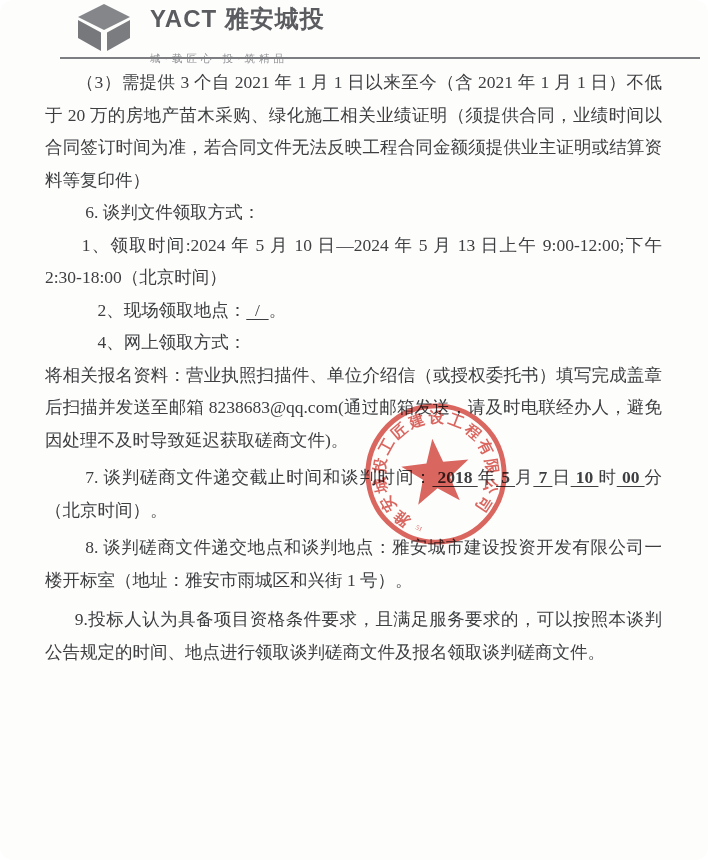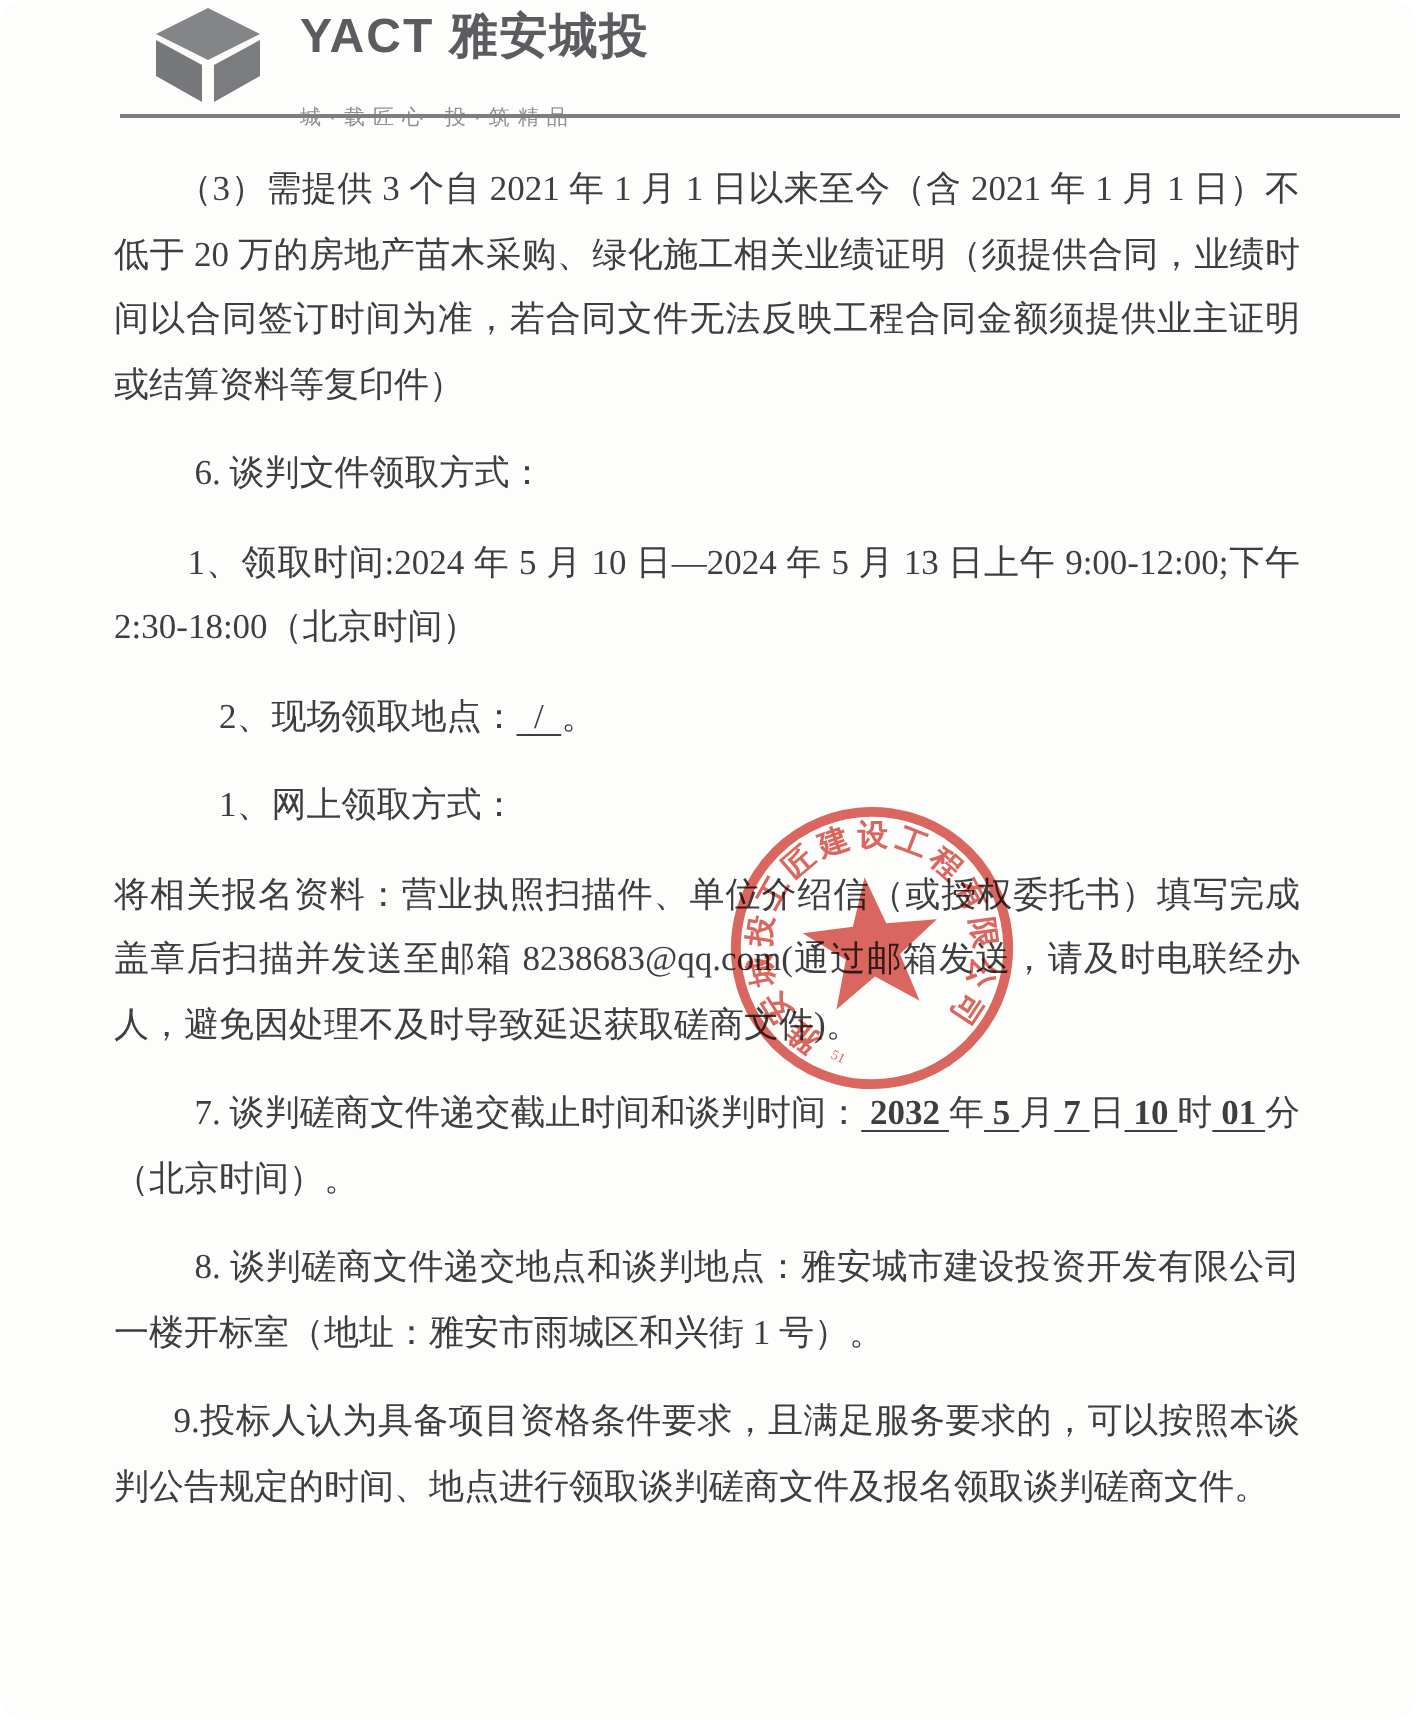--- a/index.html
+++ b/index.html
@@ -65,7 +65,7 @@
     line-height: 32.5px;
     text-align: justify;
   }
-  .doc-body p { margin: 12px; }
+  .doc-body p { margin: 0; }
   .doc-body span.u {
     text-decoration: underline;
     text-underline-offset: 3px;

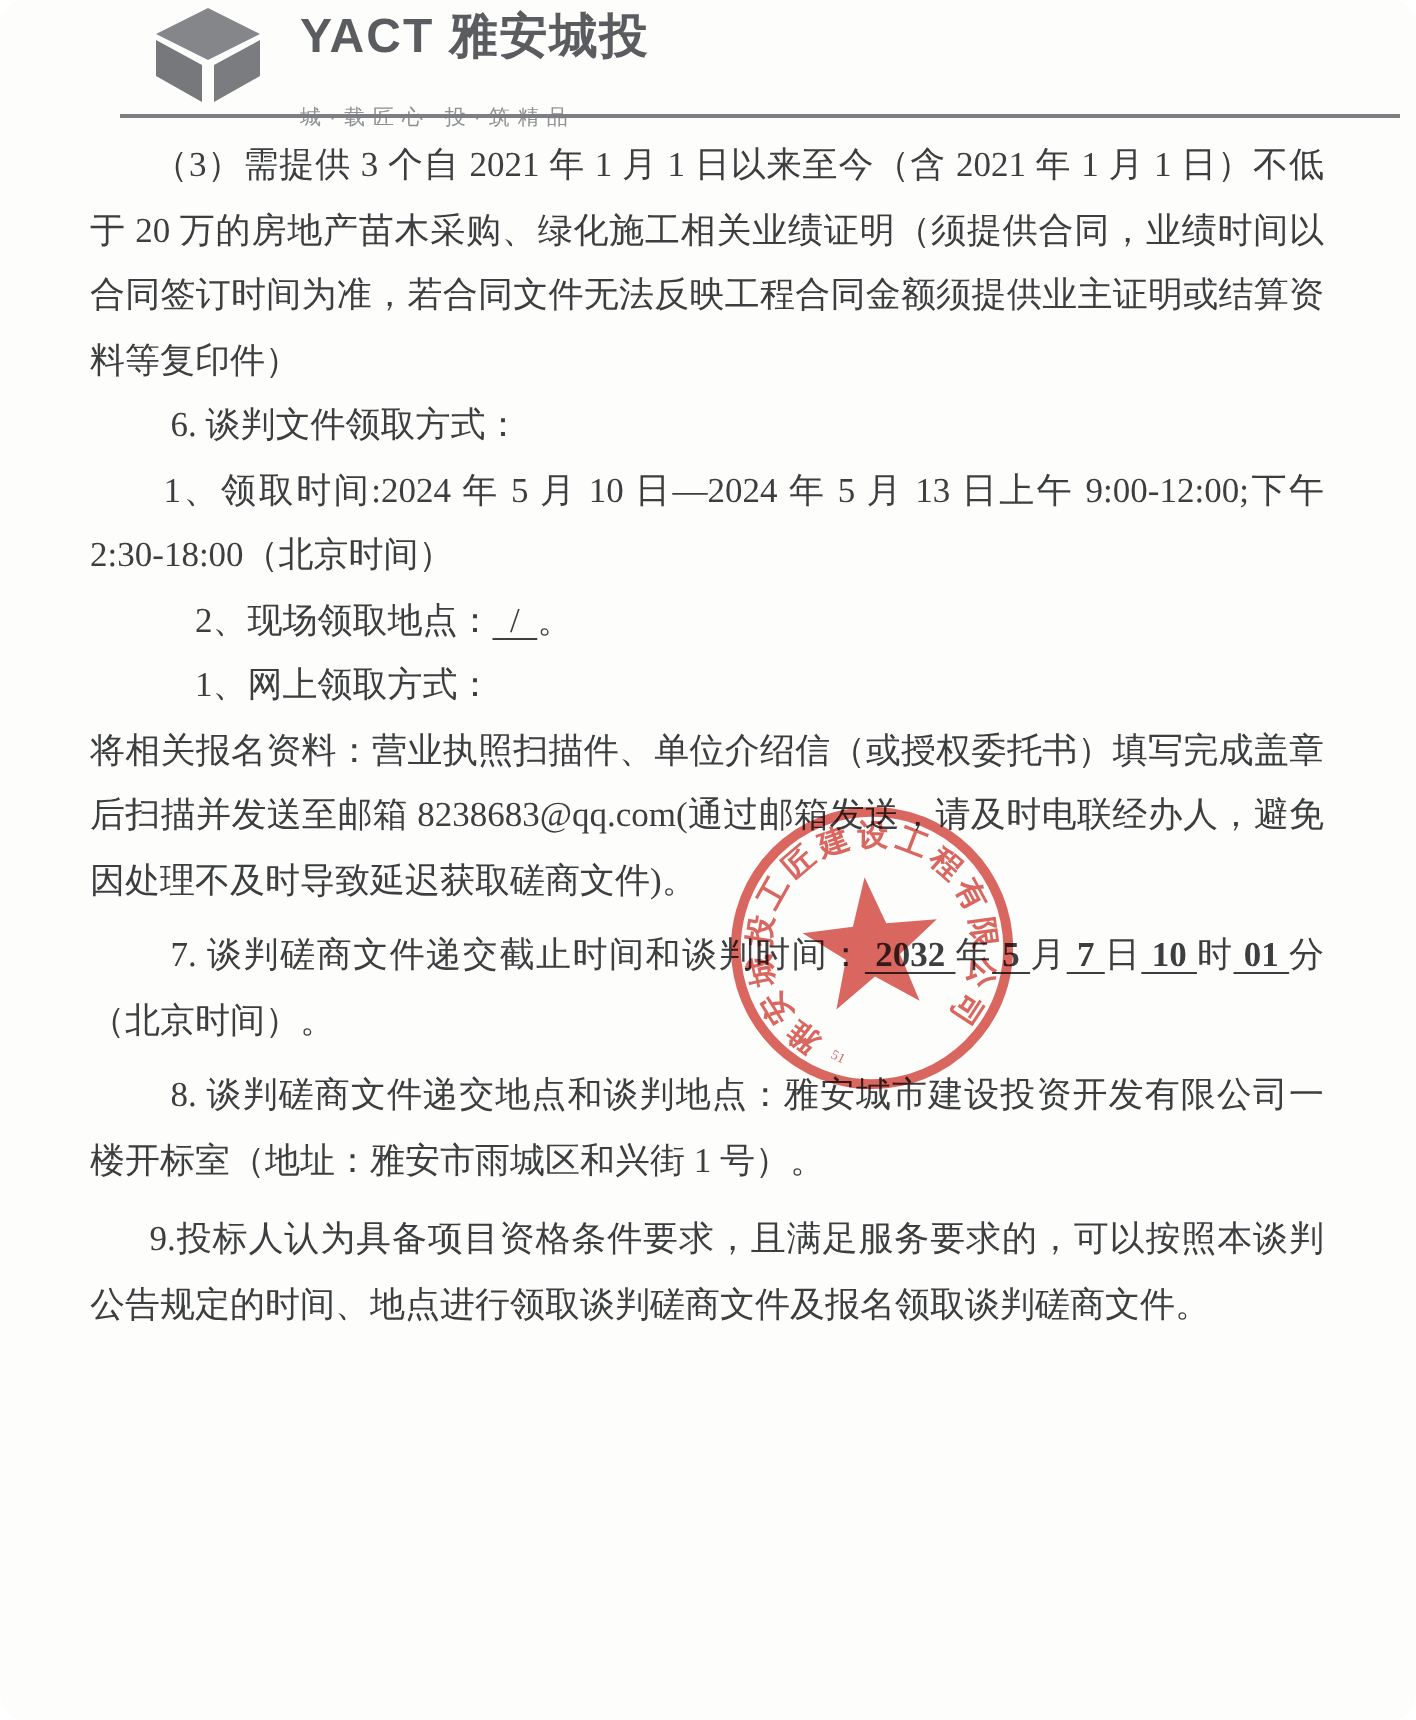--- a/index.html
+++ b/index.html
@@ -110,7 +110,7 @@
       <p style="text-indent: 2.3em;"><span>6. 谈判文件领取方式：</span></p>
       <p style="text-indent: 2.1em;"><span>1、领取时间:2024 年 5 月 10 日—2024 年 5 月 13 日上午 9:00-12:00;下午 2:30-18:00（北京时间）</span></p>
       <p style="text-indent: 3em; font-family: Liberation Serif, serif;"><span>2、现场领取地点：</span><span class="u">  /  </span><span>。</span></p>
-      <p style="text-indent: 3em;"><span>1、网上领取方式：</span></p>
+      <p style="text-indent: 3em;"><span>4、网上领取方式：</span></p>
       <p style="text-indent: 0em;"><span>将相关报名资料：营业执照扫描件、单位介绍信（或授权委托书）填写完成盖章后扫描并发送至邮箱 8238683@qq.com(通过邮箱发送，请及时电联经办人，避免因处理不及时导致延迟获取磋商文件)。</span></p>
       <p style="text-indent: 2.3em; margin-top: 5px;"><span>7. 谈判磋商文件递交截止时间和谈判时间：</span><span class="u b"> 2032 </span><span>年</span><span class="u b"> 5 </span><span>月</span><span class="u b"> 7 </span><span>日</span><span class="u b"> 10 </span><span>时</span><span class="u b"> 01 </span><span>分（北京时间）。</span></p>
       <p style="text-indent: 2.3em; margin-top: 5px;"><span>8. 谈判磋商文件递交地点和谈判地点：雅安城市建设投资开发有限公司一楼开标室（地址：雅安市雨城区和兴街 1 号）。</span></p>

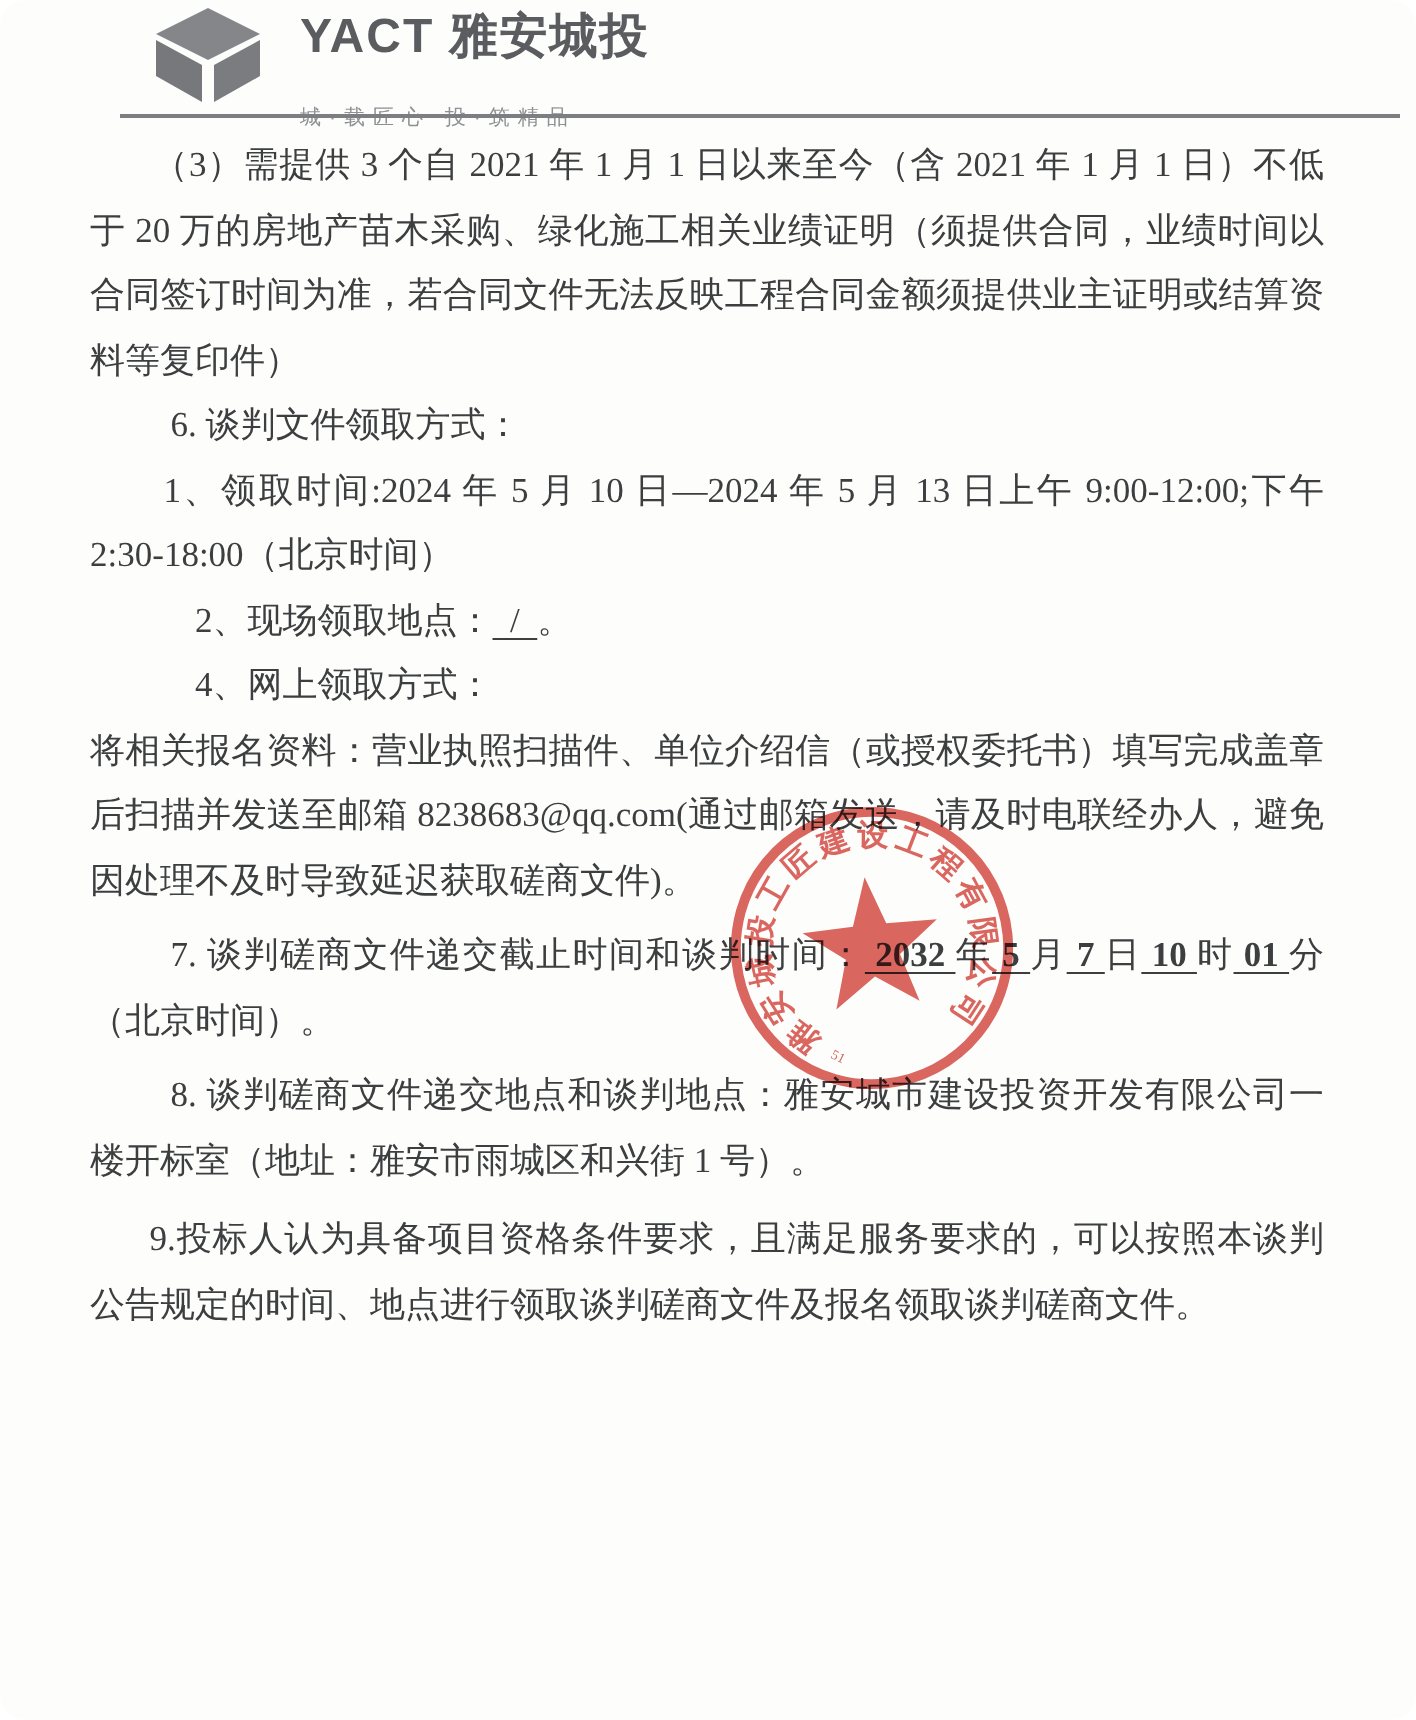--- a/index.html
+++ b/index.html
@@ -112,7 +112,7 @@
       <p style="text-indent: 3em; font-family: Liberation Serif, serif;"><span>2、现场领取地点：</span><span class="u">  /  </span><span>。</span></p>
       <p style="text-indent: 3em;"><span>4、网上领取方式：</span></p>
       <p style="text-indent: 0em;"><span>将相关报名资料：营业执照扫描件、单位介绍信（或授权委托书）填写完成盖章后扫描并发送至邮箱 8238683@qq.com(通过邮箱发送，请及时电联经办人，避免因处理不及时导致延迟获取磋商文件)。</span></p>
-      <p style="text-indent: 2.3em; margin-top: 5px;"><span>7. 谈判磋商文件递交截止时间和谈判时间：</span><span class="u b"> 2032 </span><span>年</span><span class="u b"> 5 </span><span>月</span><span class="u b"> 7 </span><span>日</span><span class="u b"> 10 </span><span>时</span><span class="u b"> 01 </span><span>分（北京时间）。</span></p>
+      <p style="text-indent: 2.3em; margin-top: 5px;"><span>7. 谈判磋商文件递交截止时间和谈判时间：</span><span class="u b"> 2018 </span><span>年</span><span class="u b"> 5 </span><span>月</span><span class="u b"> 7 </span><span>日</span><span class="u b"> 10 </span><span>时</span><span class="u b"> 01 </span><span>分（北京时间）。</span></p>
       <p style="text-indent: 2.3em; margin-top: 5px;"><span>8. 谈判磋商文件递交地点和谈判地点：雅安城市建设投资开发有限公司一楼开标室（地址：雅安市雨城区和兴街 1 号）。</span></p>
       <p style="text-indent: 1.7em; margin-top: 7px;"><span>9.投标人认为具备项目资格条件要求，且满足服务要求的，可以按照本谈判公告规定的时间、地点进行领取谈判磋商文件及报名领取谈判磋商文件。</span></p>
     </div>

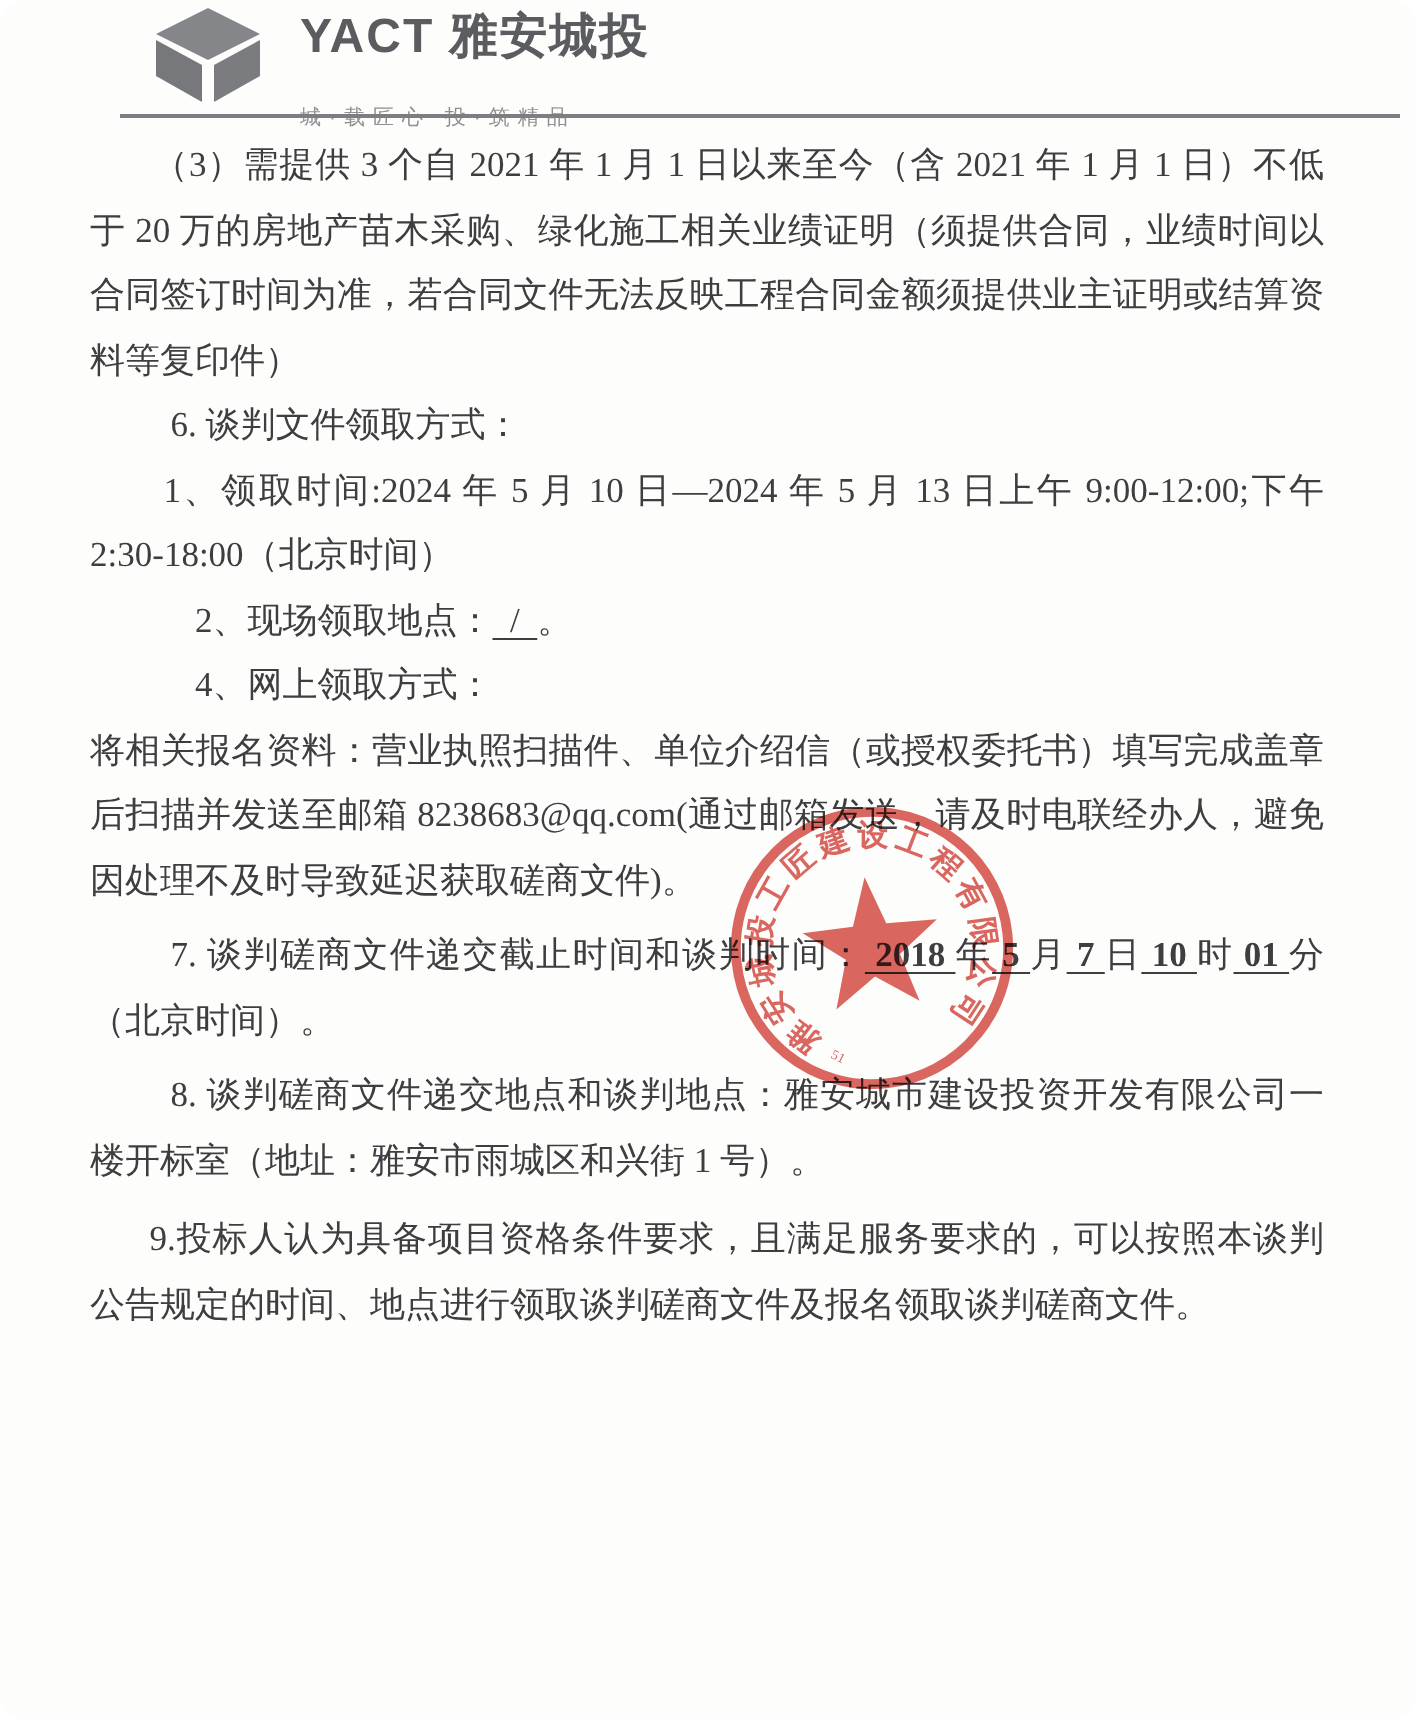--- a/index.html
+++ b/index.html
@@ -112,7 +112,7 @@
       <p style="text-indent: 3em; font-family: Liberation Serif, serif;"><span>2、现场领取地点：</span><span class="u">  /  </span><span>。</span></p>
       <p style="text-indent: 3em;"><span>4、网上领取方式：</span></p>
       <p style="text-indent: 0em;"><span>将相关报名资料：营业执照扫描件、单位介绍信（或授权委托书）填写完成盖章后扫描并发送至邮箱 8238683@qq.com(通过邮箱发送，请及时电联经办人，避免因处理不及时导致延迟获取磋商文件)。</span></p>
-      <p style="text-indent: 2.3em; margin-top: 5px;"><span>7. 谈判磋商文件递交截止时间和谈判时间：</span><span class="u b"> 2018 </span><span>年</span><span class="u b"> 5 </span><span>月</span><span class="u b"> 7 </span><span>日</span><span class="u b"> 10 </span><span>时</span><span class="u b"> 01 </span><span>分（北京时间）。</span></p>
+      <p style="text-indent: 2.3em; margin-top: 5px;"><span>7. 谈判磋商文件递交截止时间和谈判时间：</span><span class="u b"> 2018 </span><span>年</span><span class="u b"> 5 </span><span>月</span><span class="u b"> 7 </span><span>日</span><span class="u b"> 10 </span><span>时</span><span class="u b"> 00 </span><span>分（北京时间）。</span></p>
       <p style="text-indent: 2.3em; margin-top: 5px;"><span>8. 谈判磋商文件递交地点和谈判地点：雅安城市建设投资开发有限公司一楼开标室（地址：雅安市雨城区和兴街 1 号）。</span></p>
       <p style="text-indent: 1.7em; margin-top: 7px;"><span>9.投标人认为具备项目资格条件要求，且满足服务要求的，可以按照本谈判公告规定的时间、地点进行领取谈判磋商文件及报名领取谈判磋商文件。</span></p>
     </div>

